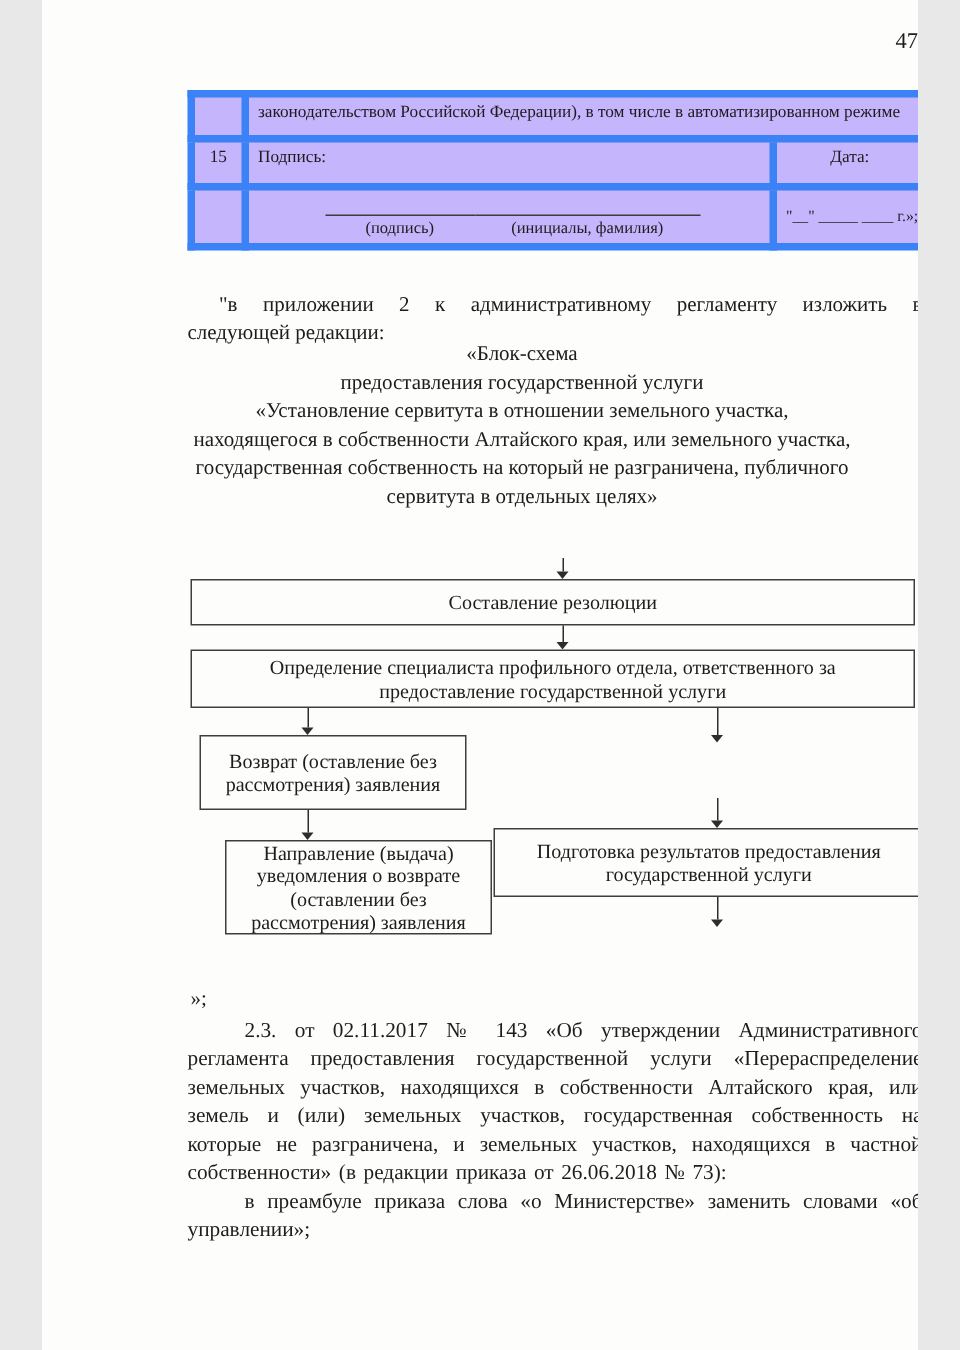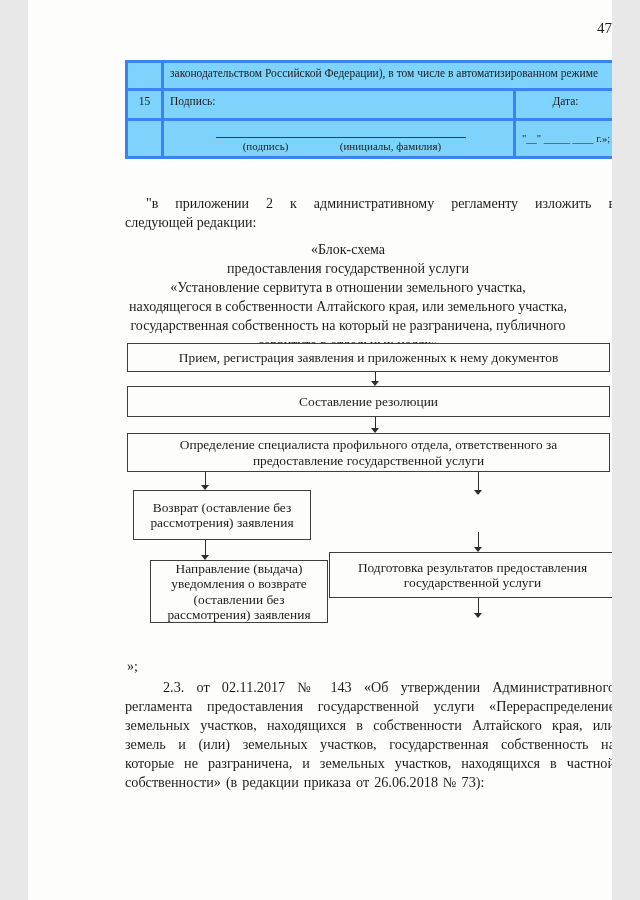--- a/index.html
+++ b/index.html
@@ -32,10 +32,10 @@
     line-height: 1.3;
   }
   .doc-table td {
-    border: 3px solid #3b82f6;
+    border: 5px solid #3b82f6;
     padding: 3px 6px;
     vertical-align: top;
-    background: #7dd3fc;
+    background: #c4b5fd;
   }
   .doc-table td.numcell { text-align: center; padding-left: 2px; padding-right: 2px; }
   .doc-table td.just { text-align: justify; }

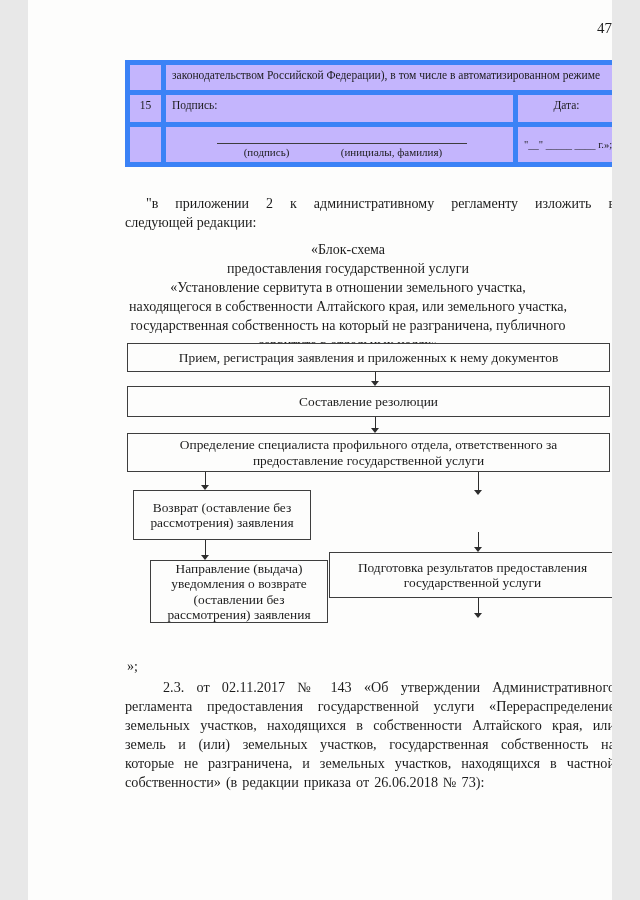--- a/index.html
+++ b/index.html
@@ -68,7 +68,7 @@
   .heading {
     position: absolute;
     left: 55px;
-    top: 240px;
+    top: 227px;
     width: 530px;
     text-align: center;
     font-size: 14px;

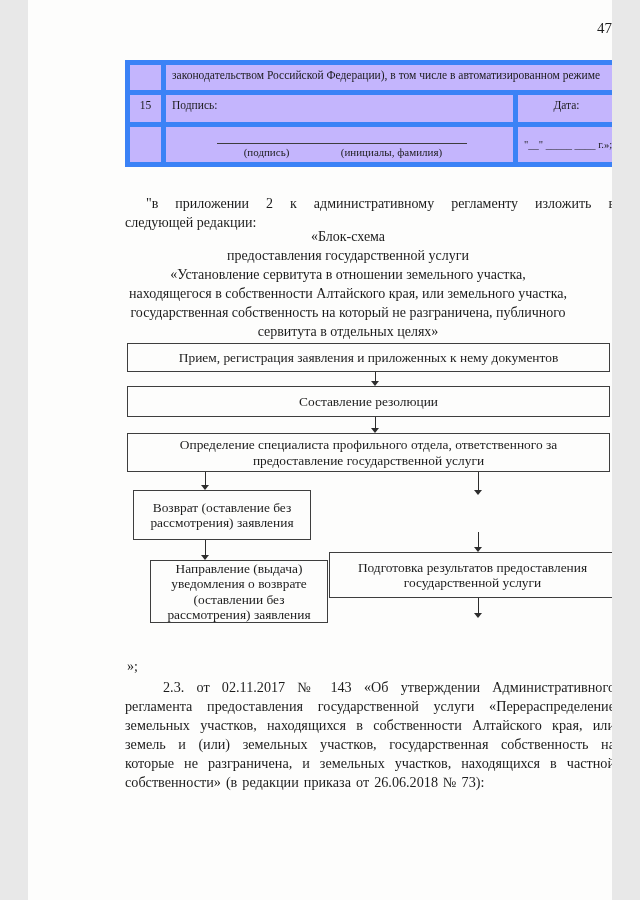--- a/index.html
+++ b/index.html
@@ -195,7 +195,6 @@
     <div>сервитута в отдельных целях»</div>
   </div>
 
-  <div id="fb1" class="flowbox">Прием, регистрация заявления и приложенных к нему документов</div>
   <div id="a1" class="arr"></div>
   <div id="fb2" class="flowbox">Составление резолюции</div>
   <div id="a2" class="arr"></div>

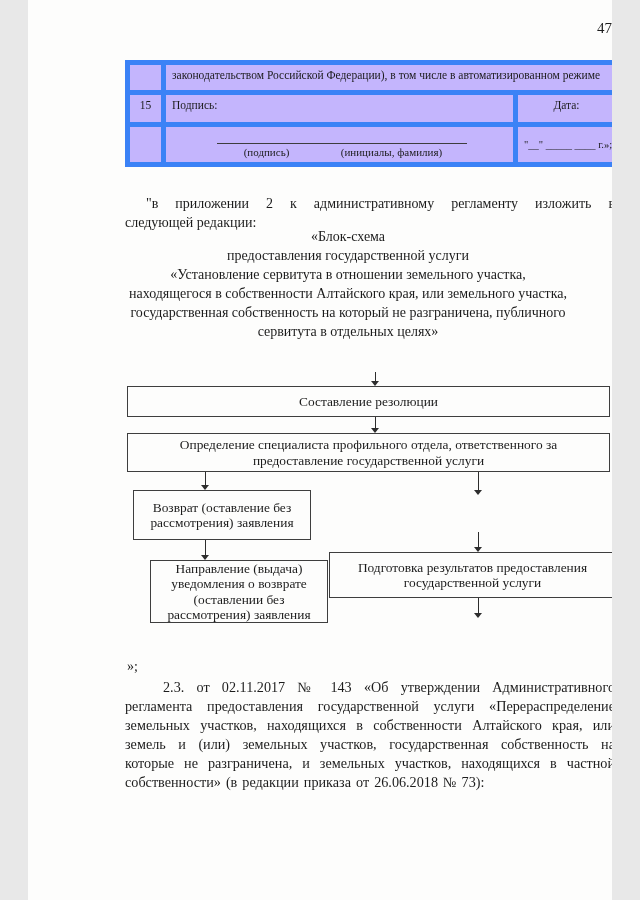--- a/index.html
+++ b/index.html
@@ -212,6 +212,7 @@
 
   <div class="para23">
     <p>2.3. от 02.11.2017 № 143 «Об утверждении Административного регламента предоставления государственной услуги «Перераспределение земельных участков, находящихся в собственности Алтайского края, или земель и (или) земельных участков, государственная собственность на которые не разграничена, и земельных участков, находящихся в частной собственности» (в редакции приказа от 26.06.2018 № 73):</p>
+    <p>в преамбуле приказа слова «о Министерстве» заменить словами «об управлении»;</p>
   </div>
 
 </div>

